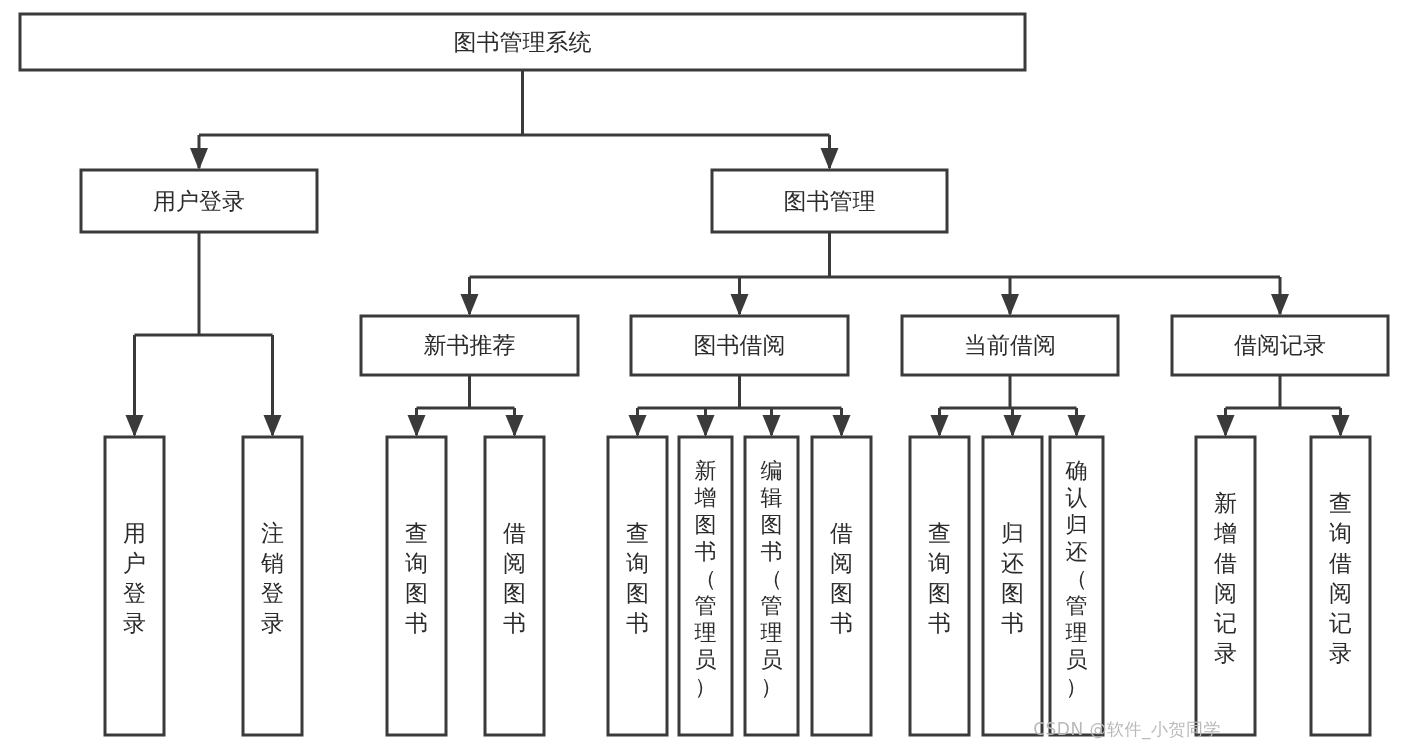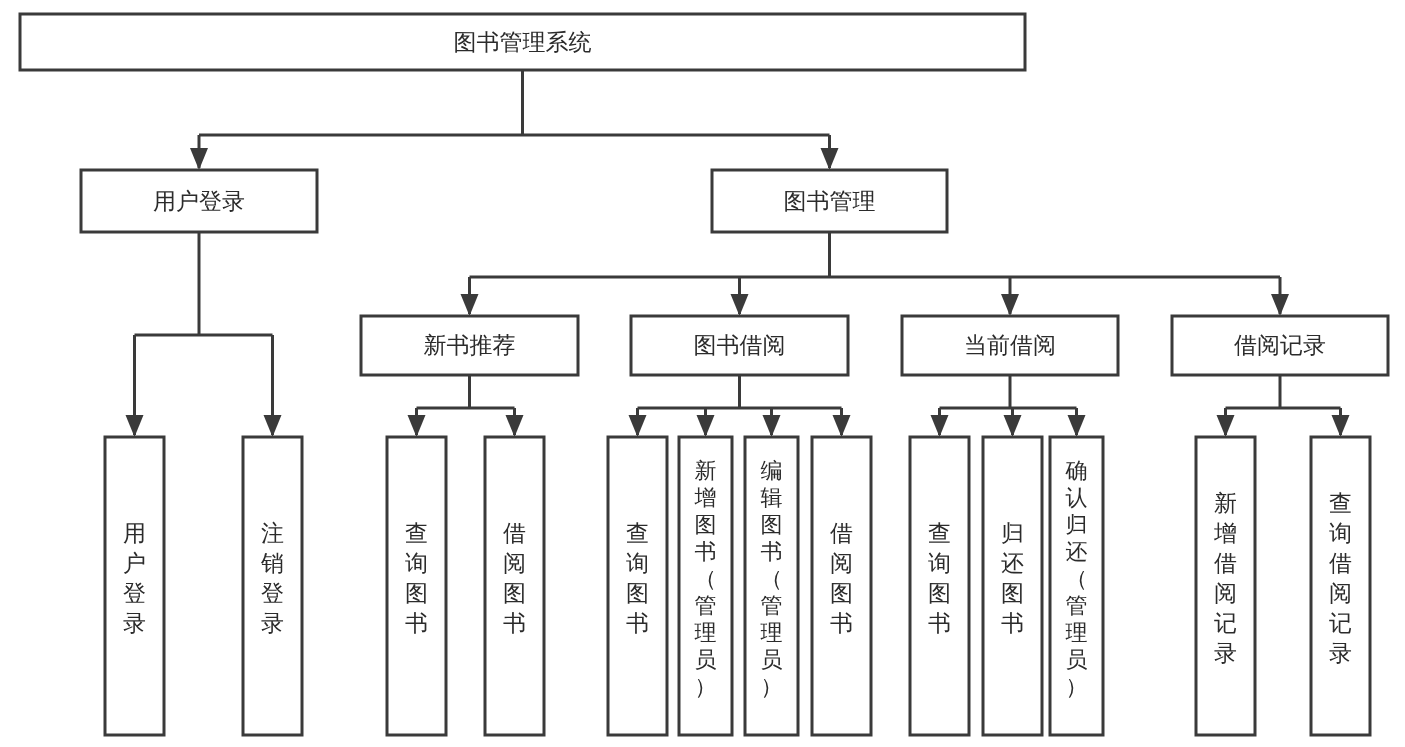--- a/index.html
+++ b/index.html
@@ -209,6 +209,7 @@
       </g>
   </svg>
 
+  <div class="watermark">CSDN @软件_小贺同学</div>
 </div>
 
 </body></html>

